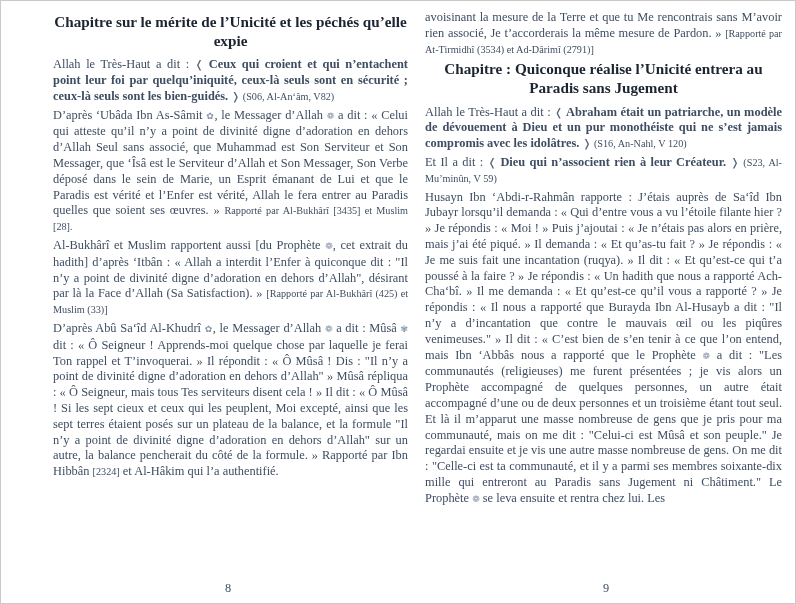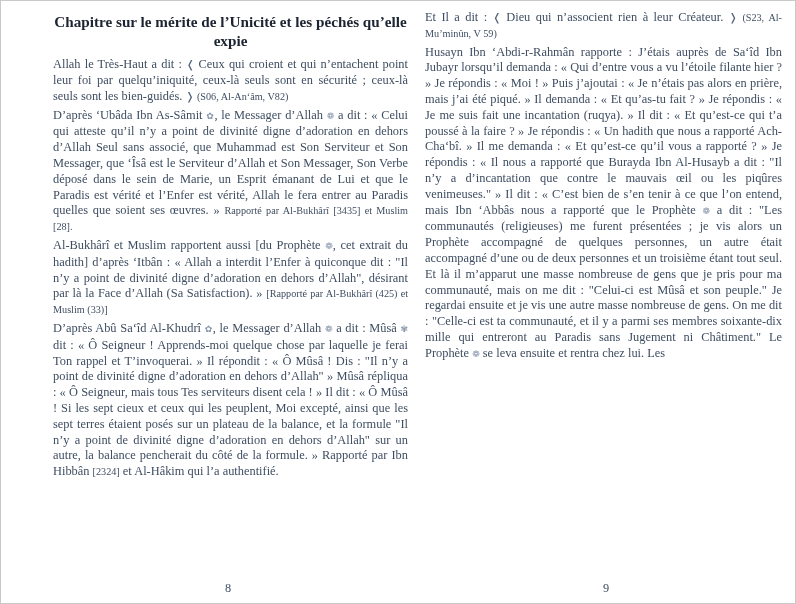--- a/index.html
+++ b/index.html
@@ -74,6 +74,7 @@
   </div>
   <div class="page page-right">
     <div>
+        <div class="block para"><span class="seg-n">avoisinant la mesure de la Terre et que tu Me rencontrais sans M’avoir rien associé, Je t’accorderais la même mesure de Pardon. » </span><span class="seg-c">[Rapporté par At-Tirmidhî (3534) et Ad-Dârimî (2791)]</span></div>
         <div class="block para"><span class="seg-n">Et Il a dit : </span><span class="seg-o">❬ </span><span class="seg-v">Dieu qui n’associent rien à leur Créateur. </span><span class="seg-o">❭ </span><span class="seg-c">(S23, Al-Mu’minûn, V 59)</span></div>
         <div class="block para"><span class="seg-n">Husayn Ibn ‘Abdi-r-Rahmân rapporte : J’étais auprès de Sa‘îd Ibn Jubayr lorsqu’il demanda : « Qui d’entre vous a vu l’étoile filante hier ? » Je répondis : « Moi ! » Puis j’ajoutai : « Je n’étais pas alors en prière, mais j’ai été piqué. » Il demanda : « Et qu’as-tu fait ? » Je répondis : « Je me suis fait une incantation (ruqya). » Il dit : « Et qu’est-ce qui t’a poussé à la faire ? » Je répondis : « Un hadith que nous a rapporté Ach-Cha‘bî. » Il me demanda : « Et qu’est-ce qu’il vous a rapporté ? » Je répondis : « Il nous a rapporté que Burayda Ibn Al-Husayb a dit : "Il n’y a d’incantation que contre le mauvais œil ou les piqûres venimeuses." » Il dit : « C’est bien de s’en tenir à ce que l’on entend, mais Ibn ‘Abbâs nous a rapporté que le Prophète </span><span class="seg-g">❁</span><span class="seg-n"> a dit : "Les communautés (religieuses) me furent présentées ; je vis alors un Prophète accompagné de quelques personnes, un autre était accompagné d’une ou de deux personnes et un troisième étant tout seul. Et là il m’apparut une masse nombreuse de gens que je pris pour ma communauté, mais on me dit : "Celui-ci est Mûsâ et son peuple." Je regardai ensuite et je vis une autre masse nombreuse de gens. On me dit : "Celle-ci est ta communauté, et il y a parmi ses membres soixante-dix mille qui entreront au Paradis sans Jugement ni Châtiment." Le Prophète </span><span class="seg-g">❁</span><span class="seg-n"> se leva ensuite et rentra chez lui. Les</span></div>
       </div>

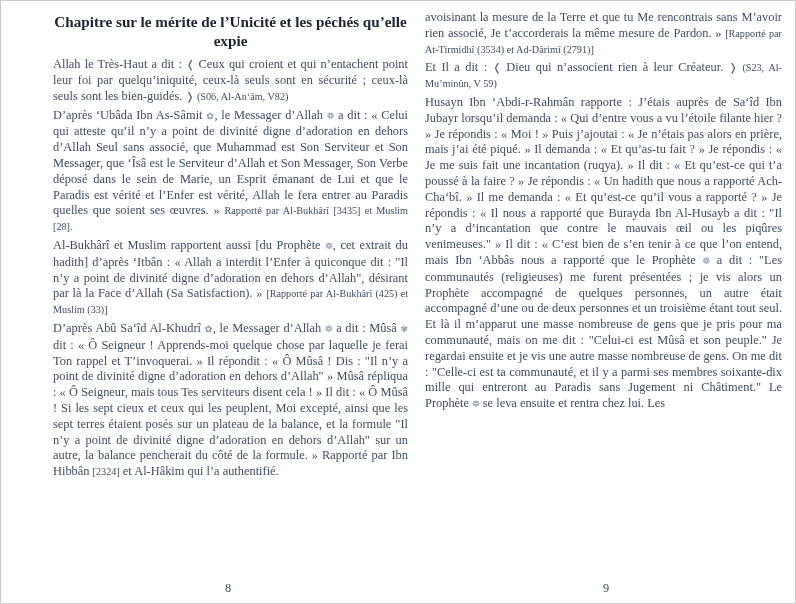--- a/index.html
+++ b/index.html
@@ -42,7 +42,7 @@
     margin:3px 0 7px 0;
   }
   .seg-n { }
-  .seg-v { font-weight:normal; }                 
+  .seg-v { font-weight:bold; }                 
   .seg-c { font-size:10.2px; }                 
   .seg-o { font-size:10.5px; color:#55657a; }  
   .seg-g {                                     

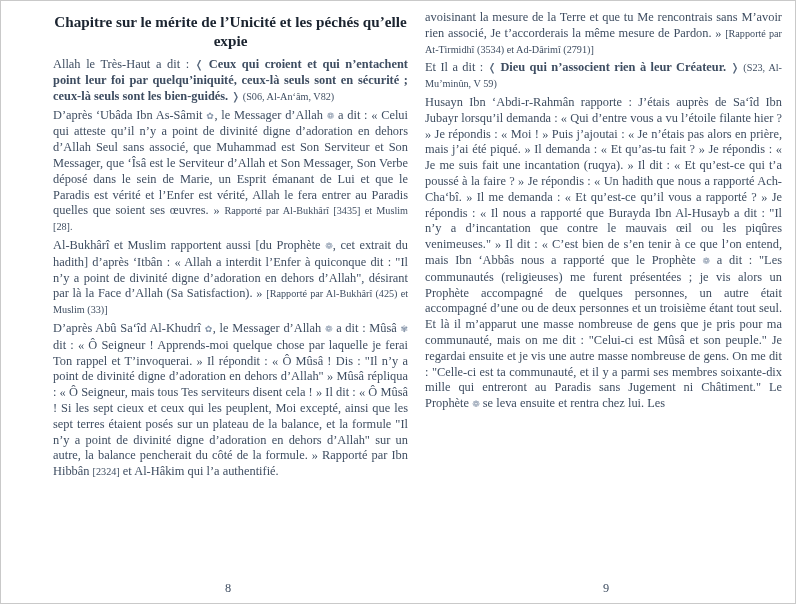--- a/index.html
+++ b/index.html
@@ -75,6 +75,7 @@
   <div class="page page-right">
     <div>
         <div class="block para"><span class="seg-n">avoisinant la mesure de la Terre et que tu Me rencontrais sans M’avoir rien associé, Je t’accorderais la même mesure de Pardon. » </span><span class="seg-c">[Rapporté par At-Tirmidhî (3534) et Ad-Dârimî (2791)]</span></div>
+        <div class="block heading"><span class="seg-n">Chapitre : Quiconque réalise l’Unicité entrera au Paradis sans Jugement</span></div>
         <div class="block para"><span class="seg-n">Et Il a dit : </span><span class="seg-o">❬ </span><span class="seg-v">Dieu qui n’associent rien à leur Créateur. </span><span class="seg-o">❭ </span><span class="seg-c">(S23, Al-Mu’minûn, V 59)</span></div>
         <div class="block para"><span class="seg-n">Husayn Ibn ‘Abdi-r-Rahmân rapporte : J’étais auprès de Sa‘îd Ibn Jubayr lorsqu’il demanda : « Qui d’entre vous a vu l’étoile filante hier ? » Je répondis : « Moi ! » Puis j’ajoutai : « Je n’étais pas alors en prière, mais j’ai été piqué. » Il demanda : « Et qu’as-tu fait ? » Je répondis : « Je me suis fait une incantation (ruqya). » Il dit : « Et qu’est-ce qui t’a poussé à la faire ? » Je répondis : « Un hadith que nous a rapporté Ach-Cha‘bî. » Il me demanda : « Et qu’est-ce qu’il vous a rapporté ? » Je répondis : « Il nous a rapporté que Burayda Ibn Al-Husayb a dit : "Il n’y a d’incantation que contre le mauvais œil ou les piqûres venimeuses." » Il dit : « C’est bien de s’en tenir à ce que l’on entend, mais Ibn ‘Abbâs nous a rapporté que le Prophète </span><span class="seg-g">❁</span><span class="seg-n"> a dit : "Les communautés (religieuses) me furent présentées ; je vis alors un Prophète accompagné de quelques personnes, un autre était accompagné d’une ou de deux personnes et un troisième étant tout seul. Et là il m’apparut une masse nombreuse de gens que je pris pour ma communauté, mais on me dit : "Celui-ci est Mûsâ et son peuple." Je regardai ensuite et je vis une autre masse nombreuse de gens. On me dit : "Celle-ci est ta communauté, et il y a parmi ses membres soixante-dix mille qui entreront au Paradis sans Jugement ni Châtiment." Le Prophète </span><span class="seg-g">❁</span><span class="seg-n"> se leva ensuite et rentra chez lui. Les</span></div>
       </div>

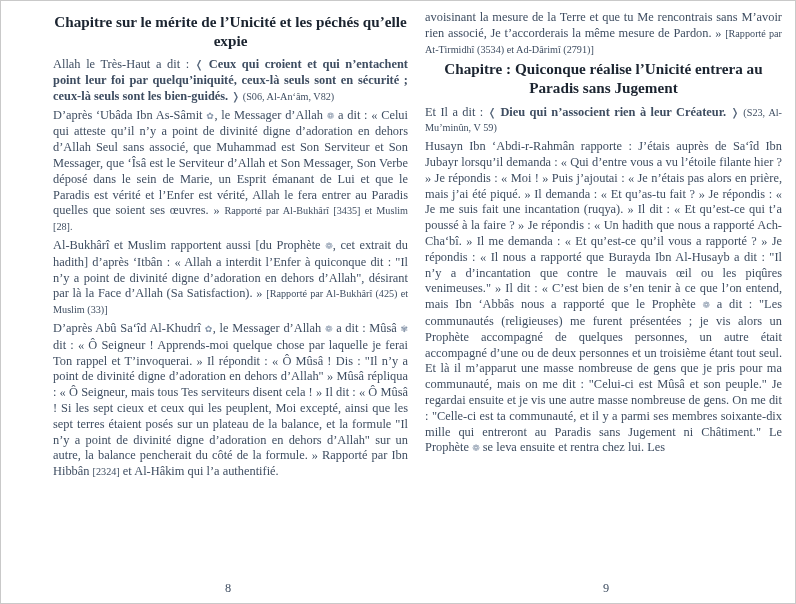--- a/index.html
+++ b/index.html
@@ -76,6 +76,7 @@
     <div>
         <div class="block para"><span class="seg-n">avoisinant la mesure de la Terre et que tu Me rencontrais sans M’avoir rien associé, Je t’accorderais la même mesure de Pardon. » </span><span class="seg-c">[Rapporté par At-Tirmidhî (3534) et Ad-Dârimî (2791)]</span></div>
         <div class="block heading"><span class="seg-n">Chapitre : Quiconque réalise l’Unicité entrera au Paradis sans Jugement</span></div>
+        <div class="block para"><span class="seg-n">Allah le Très-Haut a dit : </span><span class="seg-o">❬ </span><span class="seg-v">Abraham était un patriarche, un modèle de dévouement à Dieu et un pur monothéiste qui ne s’est jamais compromis avec les idolâtres. </span><span class="seg-o">❭ </span><span class="seg-c">(S16, An-Nahl, V 120)</span></div>
         <div class="block para"><span class="seg-n">Et Il a dit : </span><span class="seg-o">❬ </span><span class="seg-v">Dieu qui n’associent rien à leur Créateur. </span><span class="seg-o">❭ </span><span class="seg-c">(S23, Al-Mu’minûn, V 59)</span></div>
         <div class="block para"><span class="seg-n">Husayn Ibn ‘Abdi-r-Rahmân rapporte : J’étais auprès de Sa‘îd Ibn Jubayr lorsqu’il demanda : « Qui d’entre vous a vu l’étoile filante hier ? » Je répondis : « Moi ! » Puis j’ajoutai : « Je n’étais pas alors en prière, mais j’ai été piqué. » Il demanda : « Et qu’as-tu fait ? » Je répondis : « Je me suis fait une incantation (ruqya). » Il dit : « Et qu’est-ce qui t’a poussé à la faire ? » Je répondis : « Un hadith que nous a rapporté Ach-Cha‘bî. » Il me demanda : « Et qu’est-ce qu’il vous a rapporté ? » Je répondis : « Il nous a rapporté que Burayda Ibn Al-Husayb a dit : "Il n’y a d’incantation que contre le mauvais œil ou les piqûres venimeuses." » Il dit : « C’est bien de s’en tenir à ce que l’on entend, mais Ibn ‘Abbâs nous a rapporté que le Prophète </span><span class="seg-g">❁</span><span class="seg-n"> a dit : "Les communautés (religieuses) me furent présentées ; je vis alors un Prophète accompagné de quelques personnes, un autre était accompagné d’une ou de deux personnes et un troisième étant tout seul. Et là il m’apparut une masse nombreuse de gens que je pris pour ma communauté, mais on me dit : "Celui-ci est Mûsâ et son peuple." Je regardai ensuite et je vis une autre masse nombreuse de gens. On me dit : "Celle-ci est ta communauté, et il y a parmi ses membres soixante-dix mille qui entreront au Paradis sans Jugement ni Châtiment." Le Prophète </span><span class="seg-g">❁</span><span class="seg-n"> se leva ensuite et rentra chez lui. Les</span></div>
       </div>

